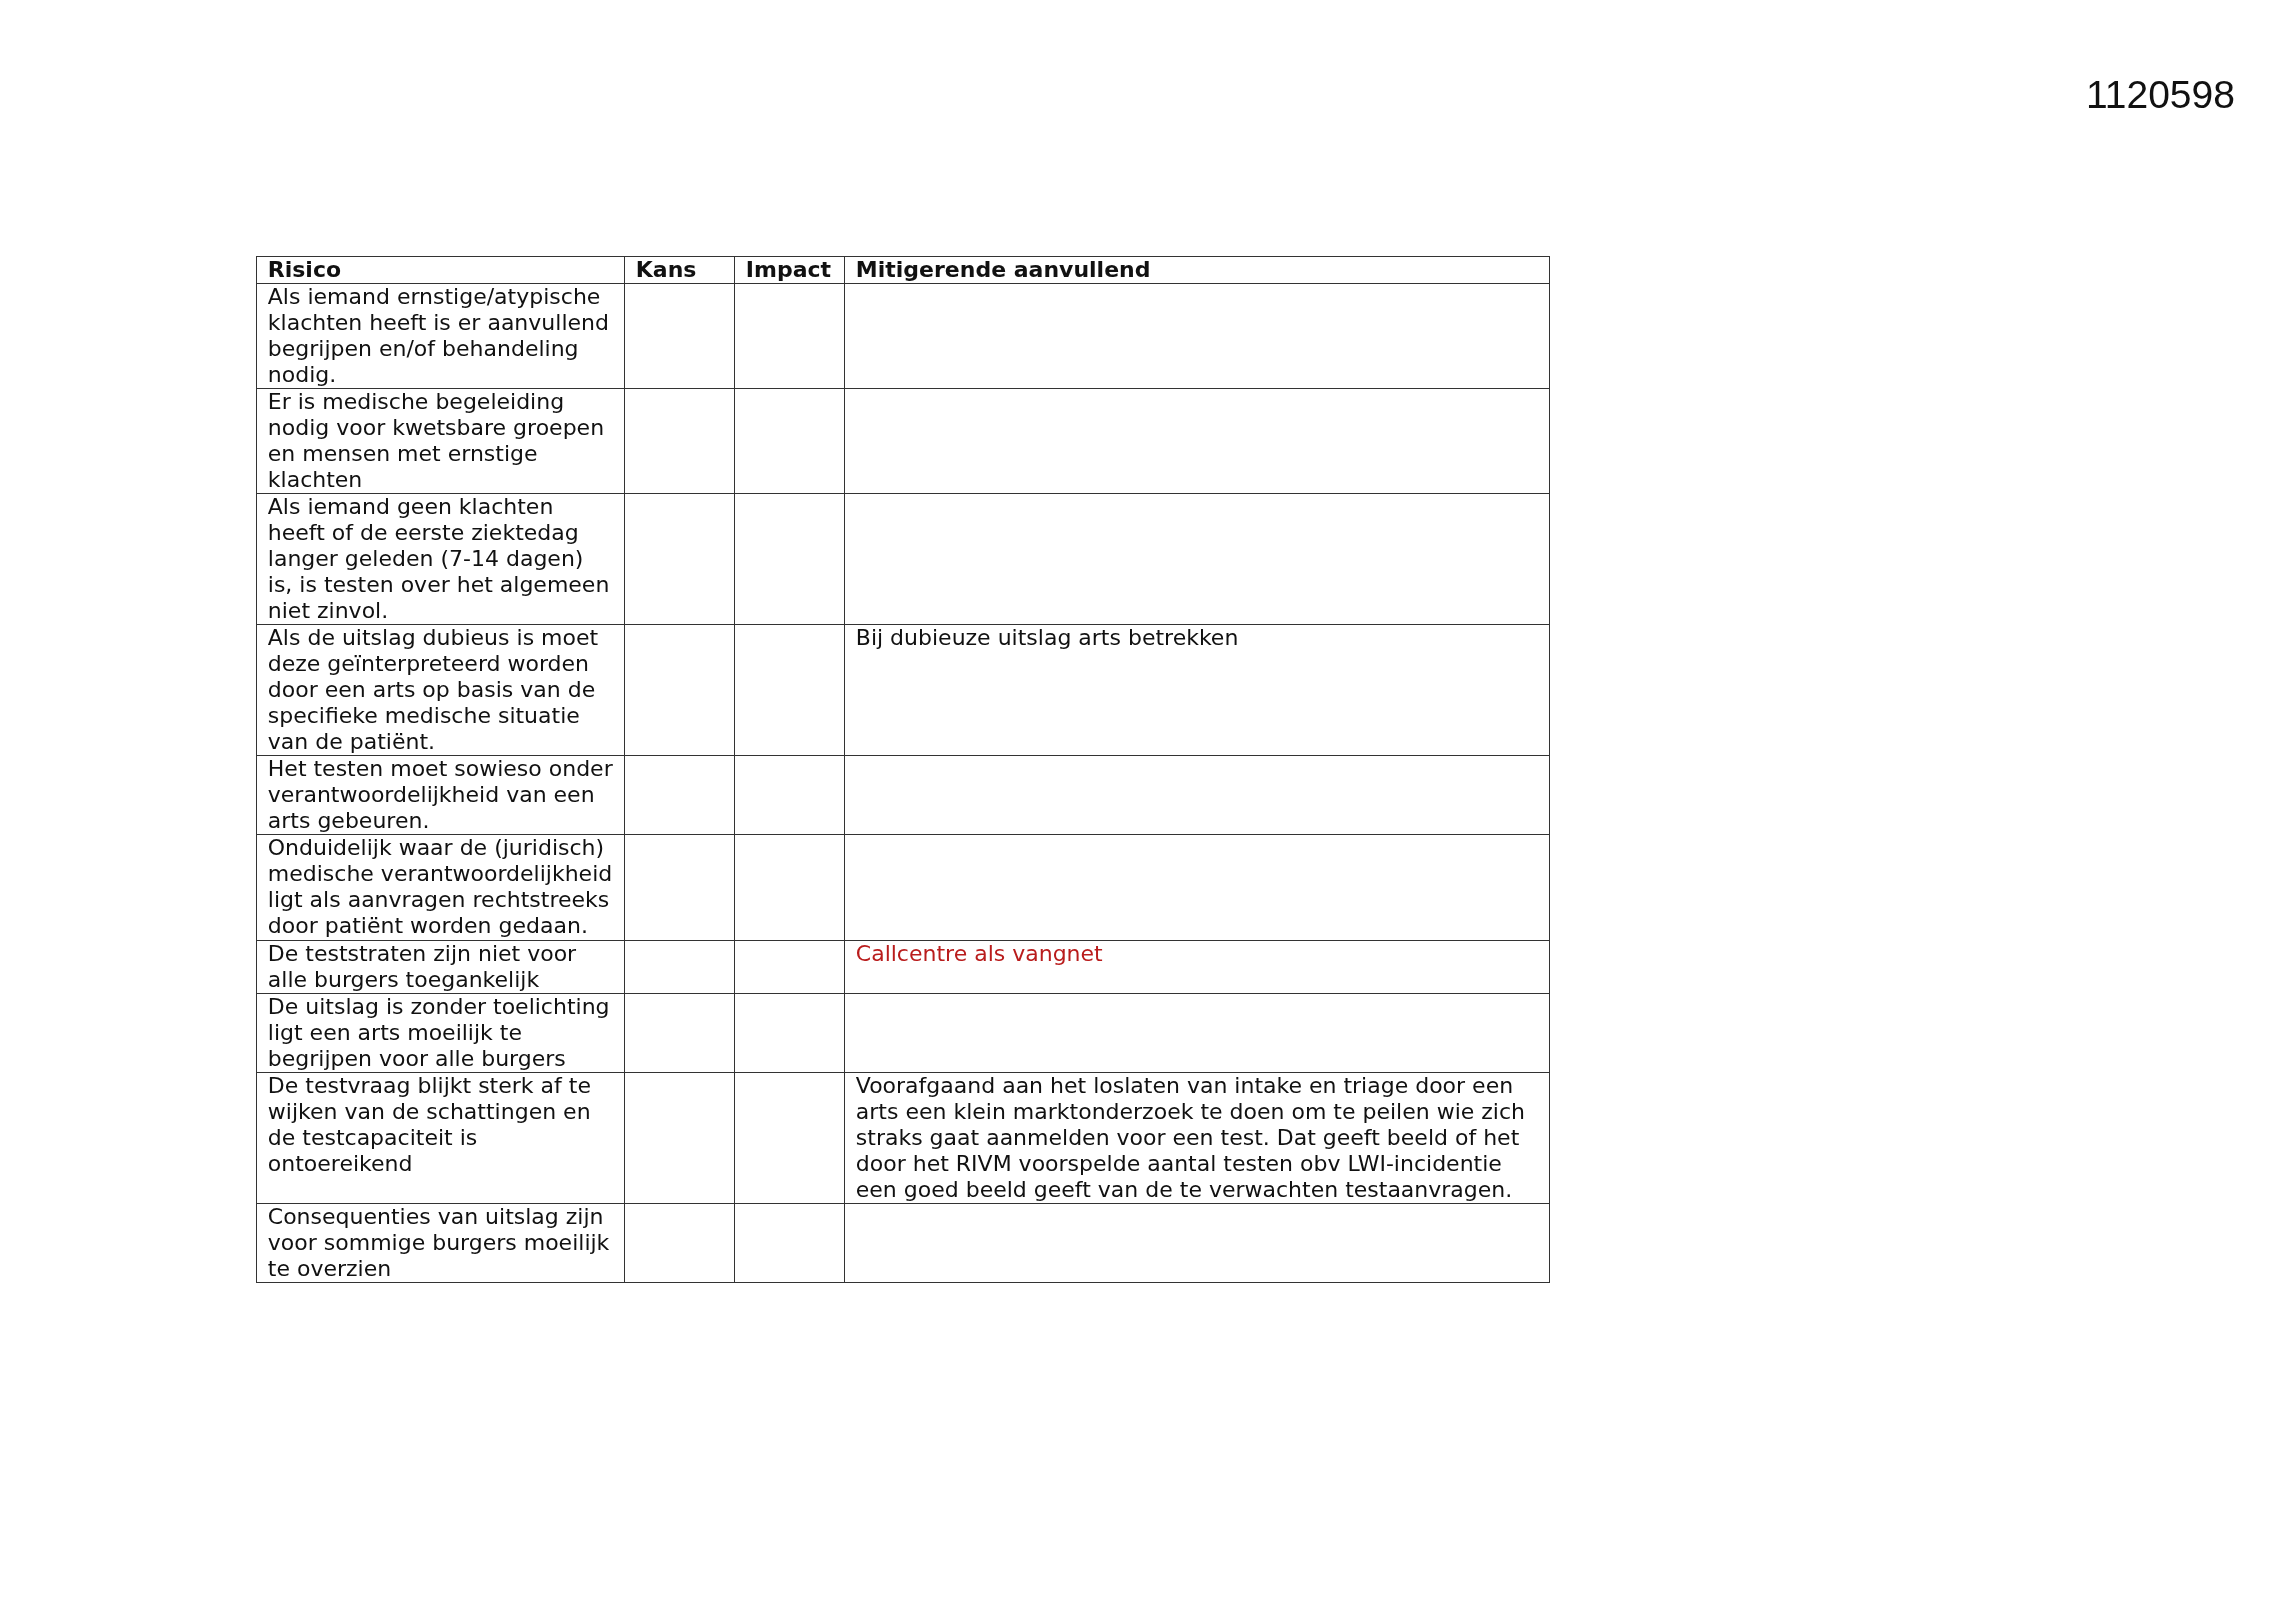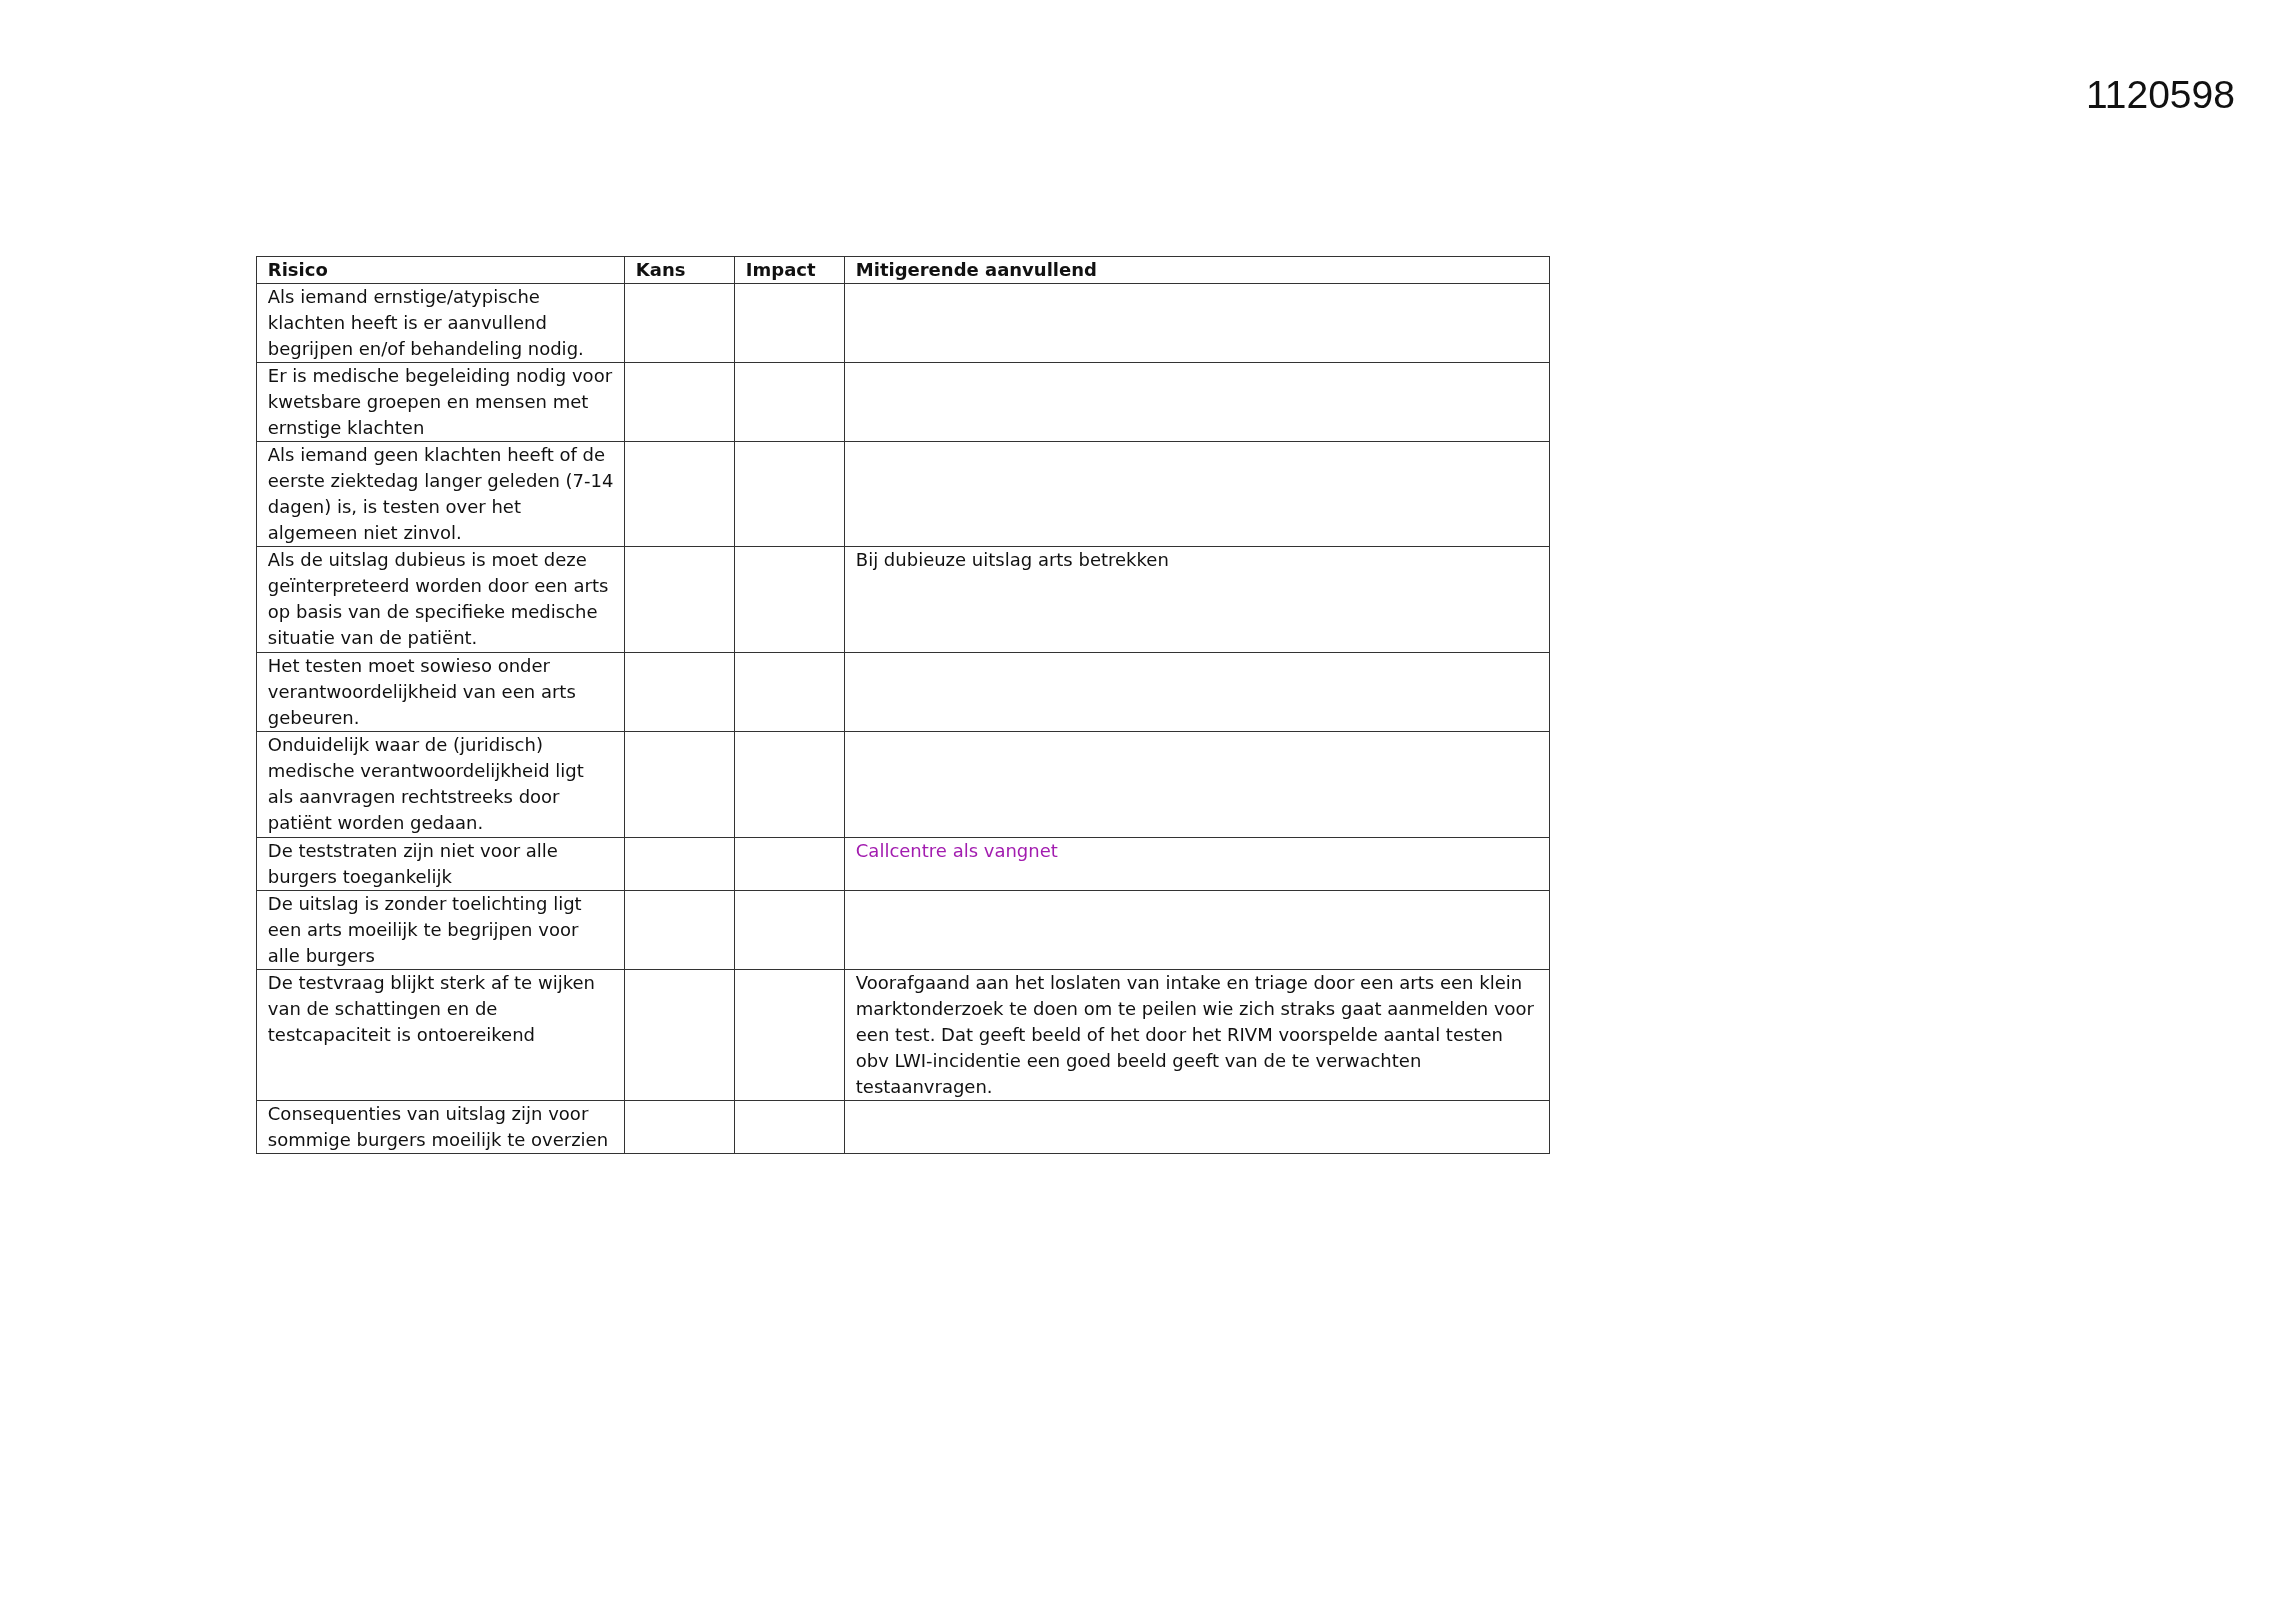--- a/index.html
+++ b/index.html
@@ -18,7 +18,7 @@
     border-collapse: collapse;
     table-layout: fixed;
     font-family: "DejaVu Sans", sans-serif;
-    font-size: 18px;
+    font-size: 22px;
     line-height: 26px;
     color: #111;
   }

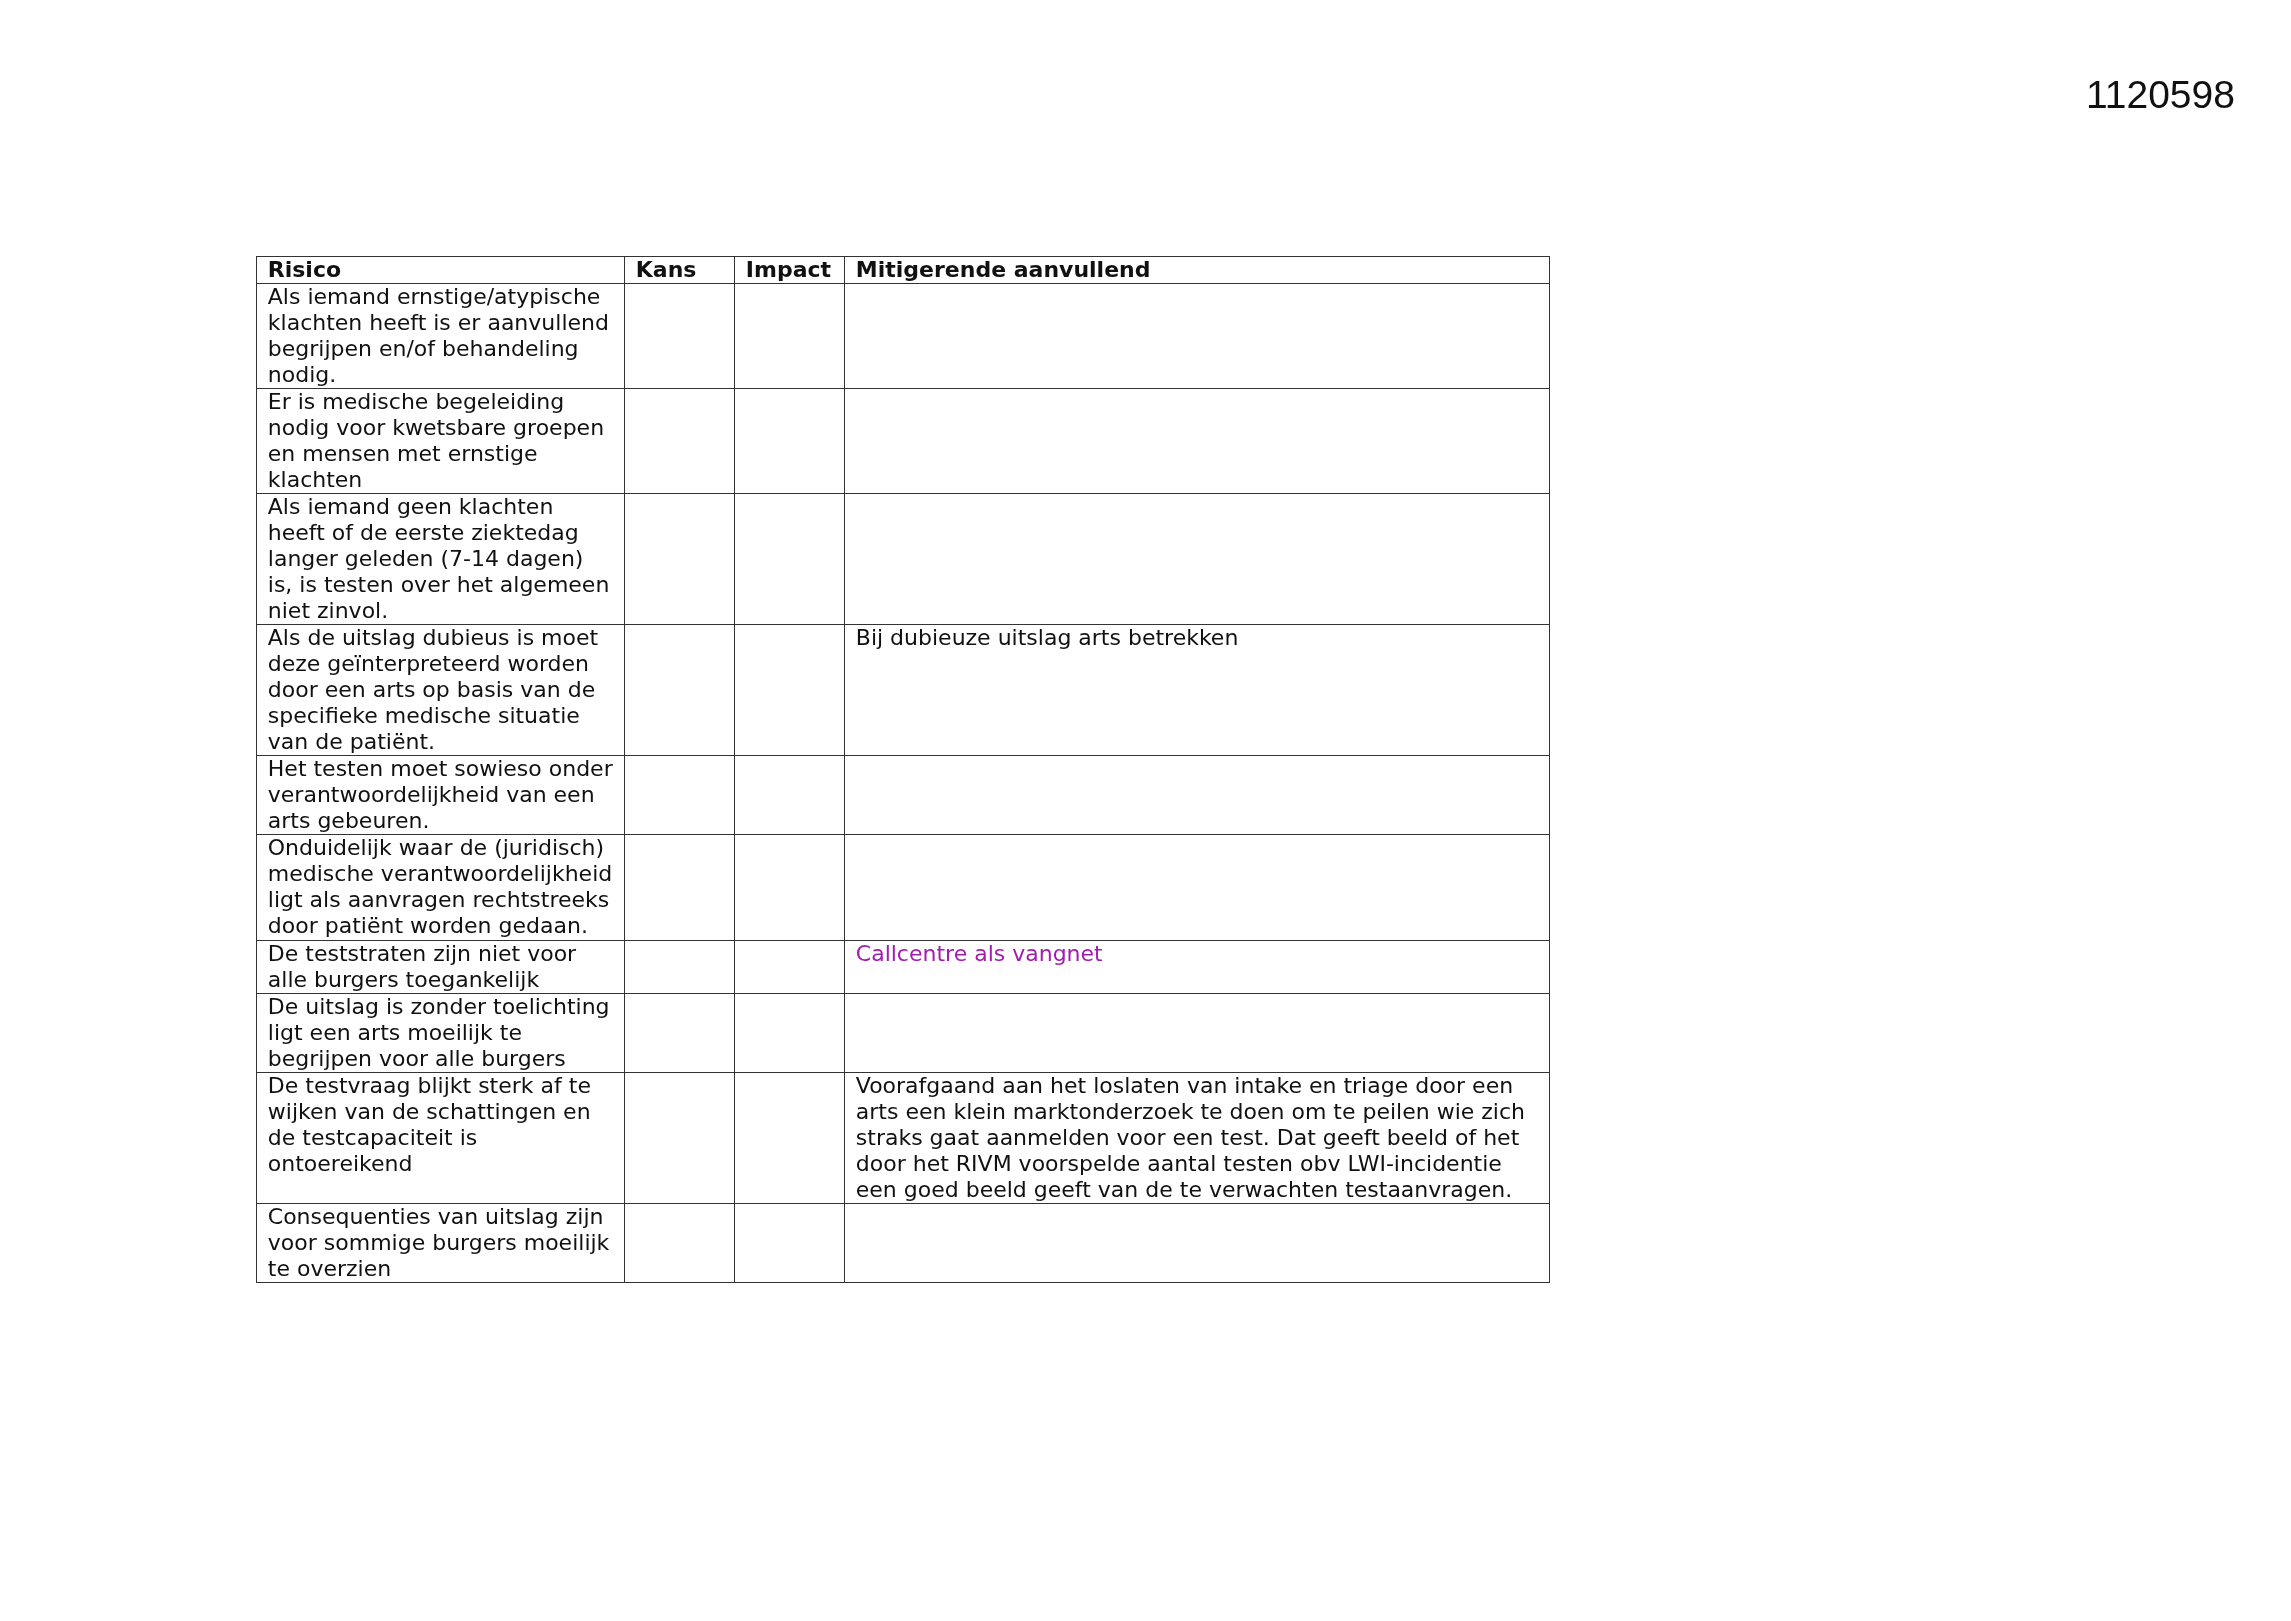--- a/index.html
+++ b/index.html
@@ -38,7 +38,7 @@
   col.c-kans { width: 110px; }
   col.c-impact { width: 110px; }
   col.c-mitig { width: 705px; }
-  .mit-blue { color: #a21caf; }
+  .mit-blue { color: #b91c1c; }
 </style>
 </head>
 <body>

